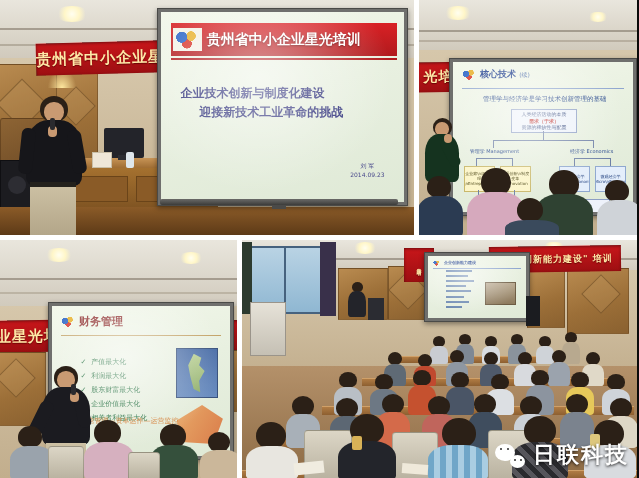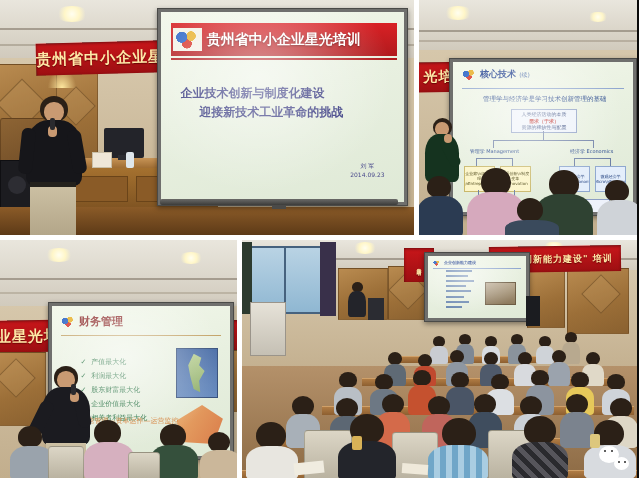--- a/index.html
+++ b/index.html
@@ -767,6 +767,7 @@
           <span class="d" style="right:9px; bottom:7px;"></span>
           <span class="d" style="right:3px; bottom:7px;"></span>
         </span>
+        <span class="wm-text">日联科技</span>
       </div>
     </div>
   </div>

